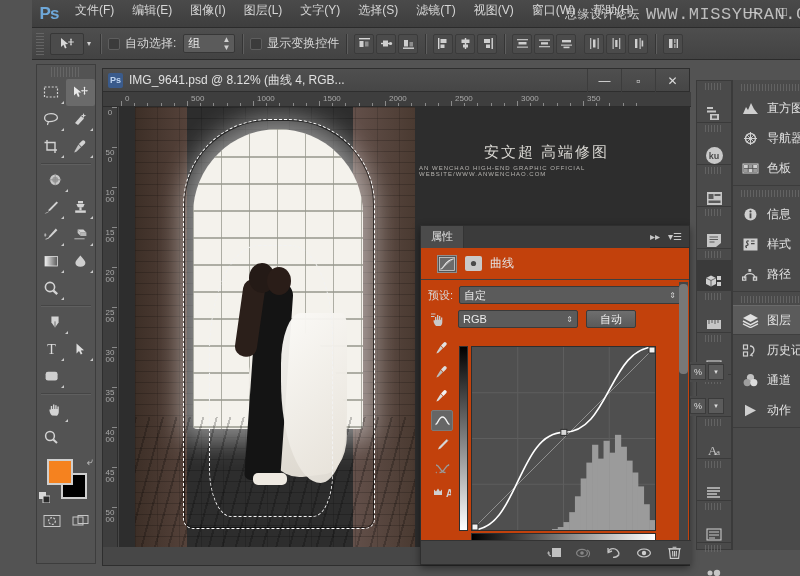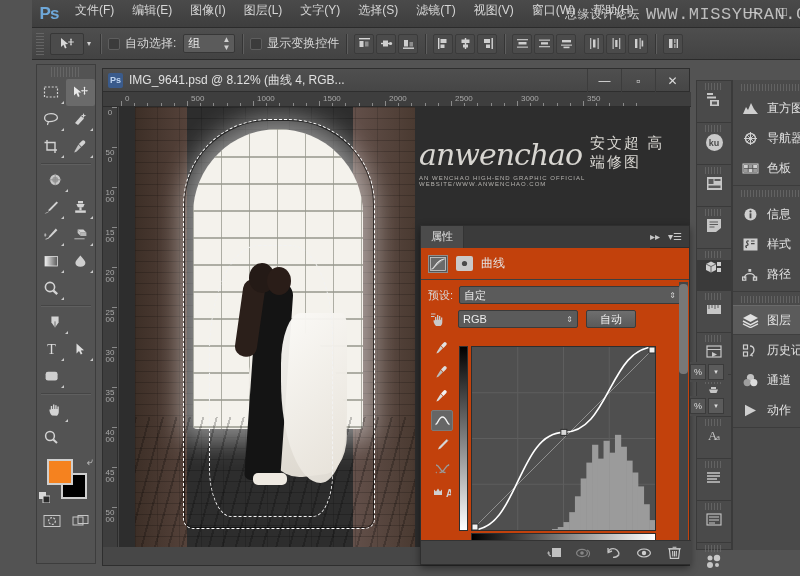--- a/index.html
+++ b/index.html
@@ -736,7 +736,6 @@
 
       <div class="wm-canvas">
         <div class="wm-row">
-          <span class="wm-main">anwenchao</span>
           <span class="wm-cn">安文超 高端修图</span>
         </div>
         <div class="wm-sub">AN WENCHAO HIGH-END GRAPHIC OFFICIAL WEBSITE/WWW.ANWENCHAO.COM</div>

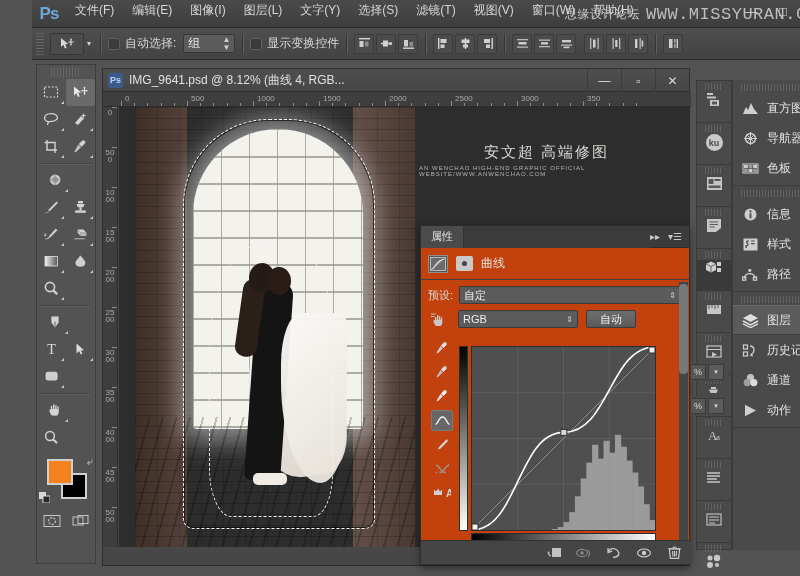--- a/index.html
+++ b/index.html
@@ -252,7 +252,7 @@
   .dock-grp { border-bottom:1px solid #3a3a3a; }
   .dgrip { height:7px; background:repeating-linear-gradient(to right,#6d6d6d 0 1px,transparent 1px 3px);
     margin:2px 8px; opacity:.7; }
-  .dicon { width:34px; height:30px; display:flex; align-items:flex-start; justify-content:center; }
+  .dicon { width:34px; height:30px; display:flex; align-items:flex-end; justify-content:center; }
   .dicon.sel { background:#3a3a3a; }
   .dock-panels {
     position:absolute; right:0; top:80px; width:100px; height:470px;

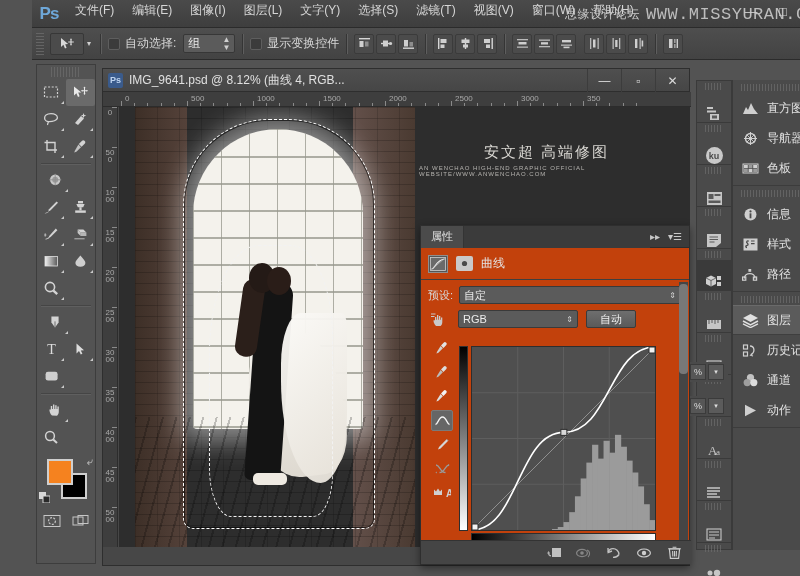--- a/index.html
+++ b/index.html
@@ -205,7 +205,7 @@
     background:#4b4b4b; color:#e3e3e3; border-right:1px solid #343434; }
   .props-tab-bg { flex:1; height:22px; background:#3b3b3b; }
   .props-tabbar .dd { display:flex; gap:8px; align-items:center; padding-right:7px; color:#c8c8c8; font-size:10px; }
-  .props-head { height:32px; display:flex; align-items:center; padding-left:7px; gap:8px;
+  .props-head { height:32px; display:flex; align-items:center; padding-left:16px; gap:8px;
     border-bottom:1px solid #3f3f3f; }
   .adj-ico { width:20px;height:18px;border:1px solid #8e8e8e;background:#555;display:flex;align-items:center;justify-content:center;}
   .mask-ico { width:17px;height:15px;background:#c9c9c9;border-radius:2px;display:flex;align-items:center;justify-content:center;}

